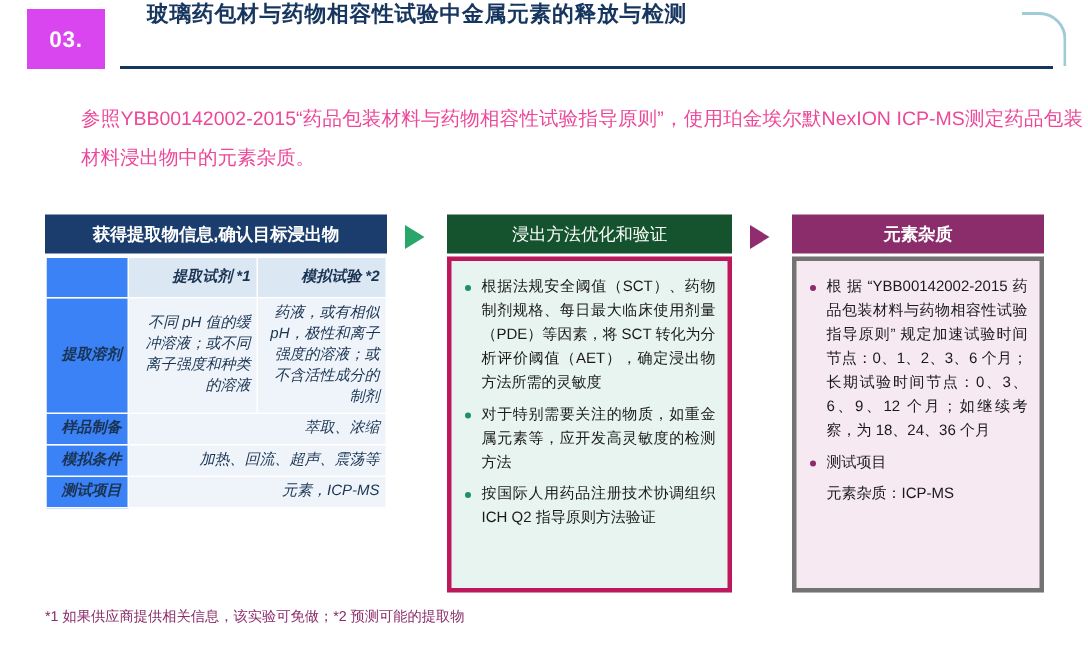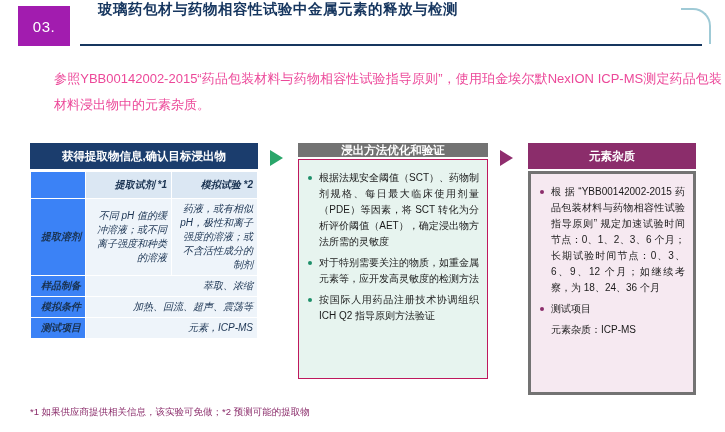--- a/index.html
+++ b/index.html
@@ -30,10 +30,10 @@
     top: 6px;
     width: 52px;
     height: 40px;
-    background: #a21caf;
+    background: #d946ef;
     color: #ffffff;
     font-size: 15px;
-    font-weight: normal;
+    font-weight: bold;
     display: flex;
     align-items: center;
     justify-content: center;

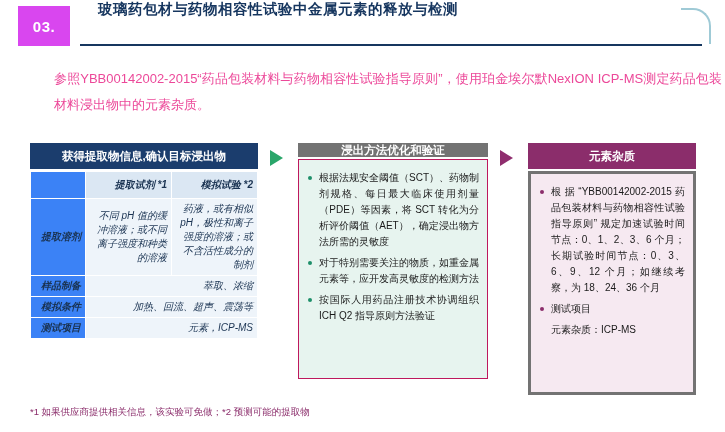--- a/index.html
+++ b/index.html
@@ -163,11 +163,11 @@
     width: 190px;
   }
   .col2-head {
-    height: 14px;
-    background: #737373;
+    height: 26px;
+    background: #14532d;
     color: #ffffff;
     font-size: 11.5px;
-    font-weight: bold;
+    font-weight: normal;
     display: flex;
     align-items: center;
     justify-content: center;

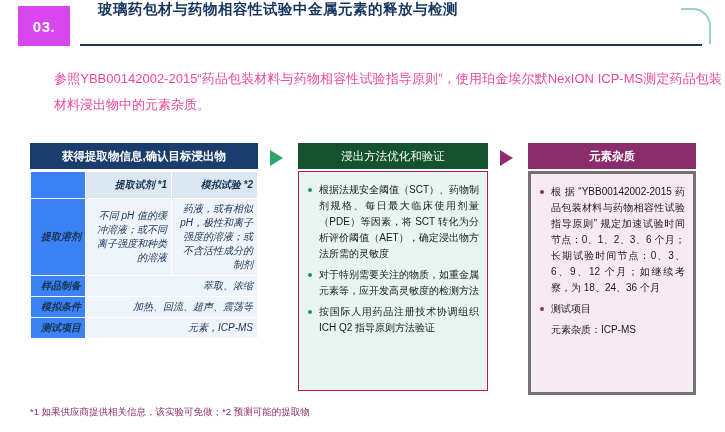--- a/index.html
+++ b/index.html
@@ -175,7 +175,7 @@
   .col2-body {
     margin-top: 2px;
     background: #e7f4ef;
-    border: 1px solid #be185d;
+    border: 3px solid #be185d;
     min-height: 198px;
     padding: 10px 8px 10px 8px;
   }

